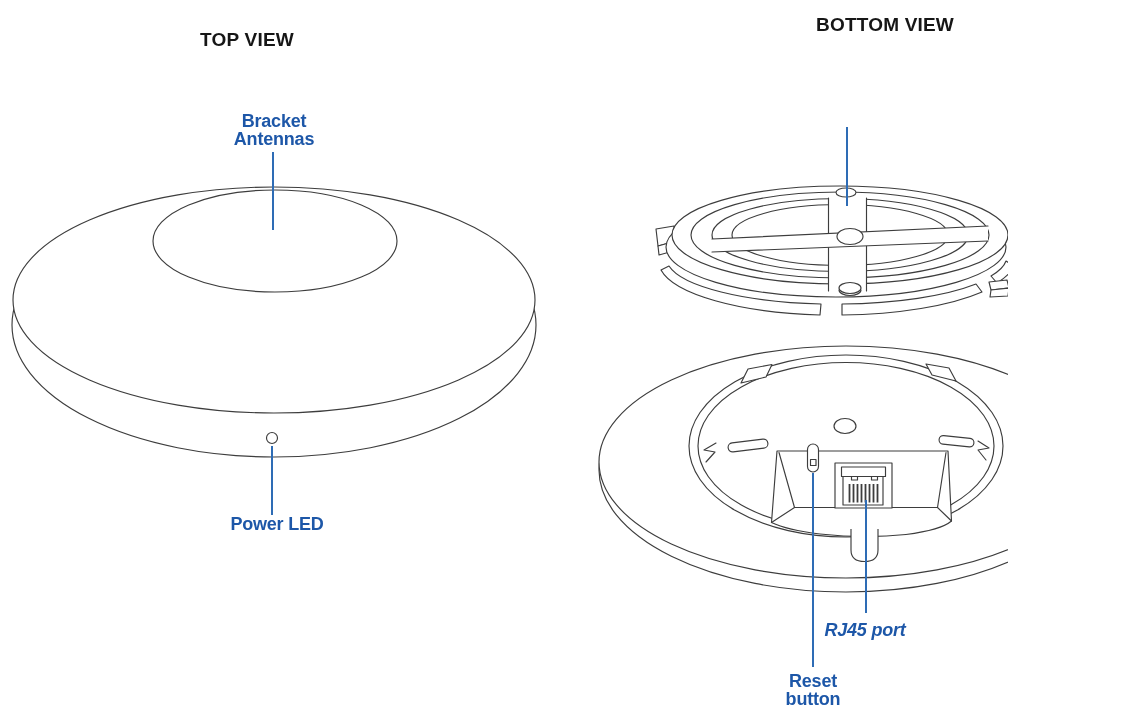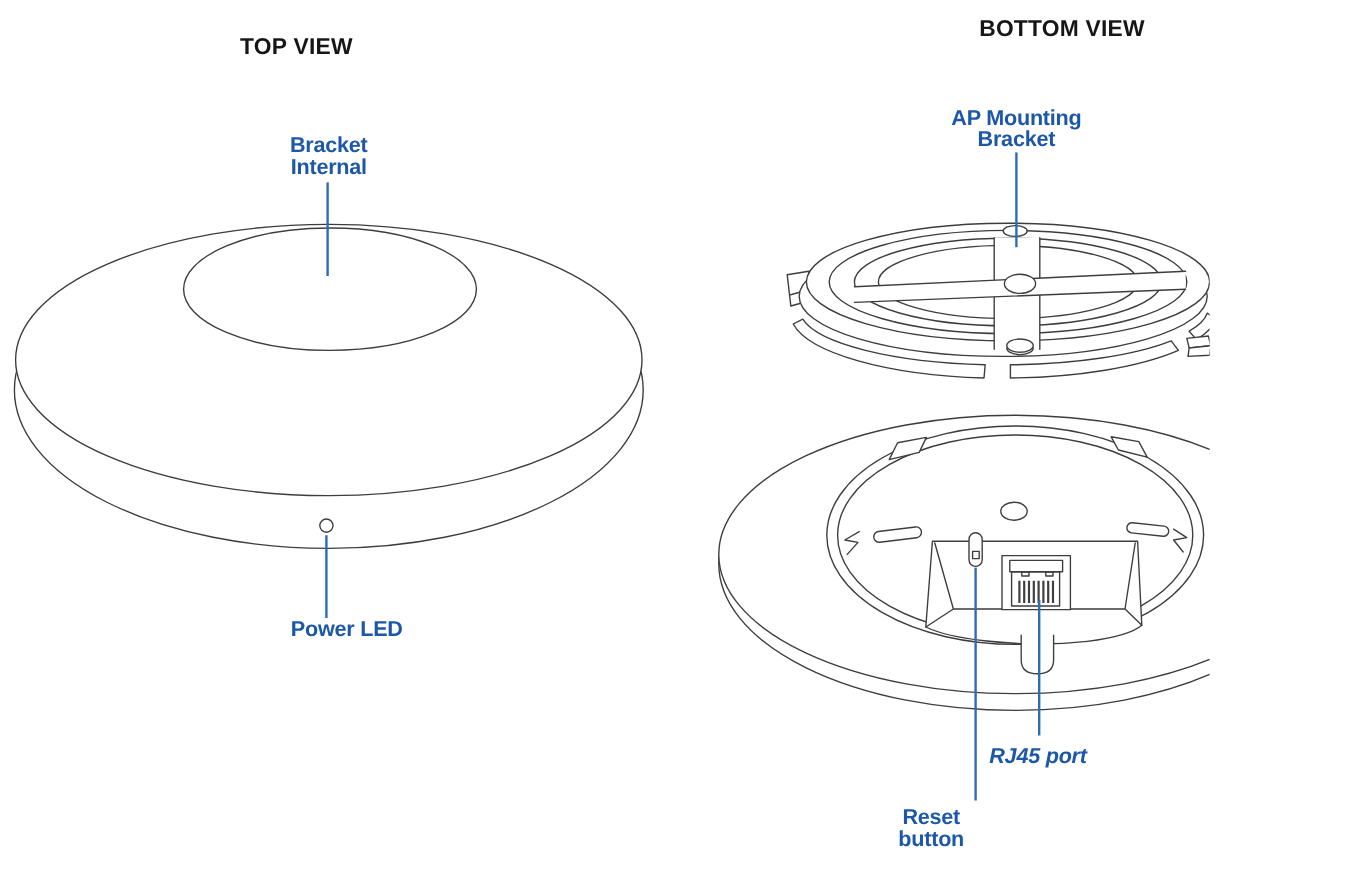--- a/index.html
+++ b/index.html
@@ -148,10 +148,6 @@
 
   <div class="label" style="left:289px;top:515px;">Power LED</div>
 
-  <div class="label" style="left:847px;top:89px;">
-    <div>AP Mounting</div>
-    <div>Bracket</div>
-  </div>
 
   <div class="label" style="left:865px;top:621px;font-style:italic;">RJ45 port</div>
 

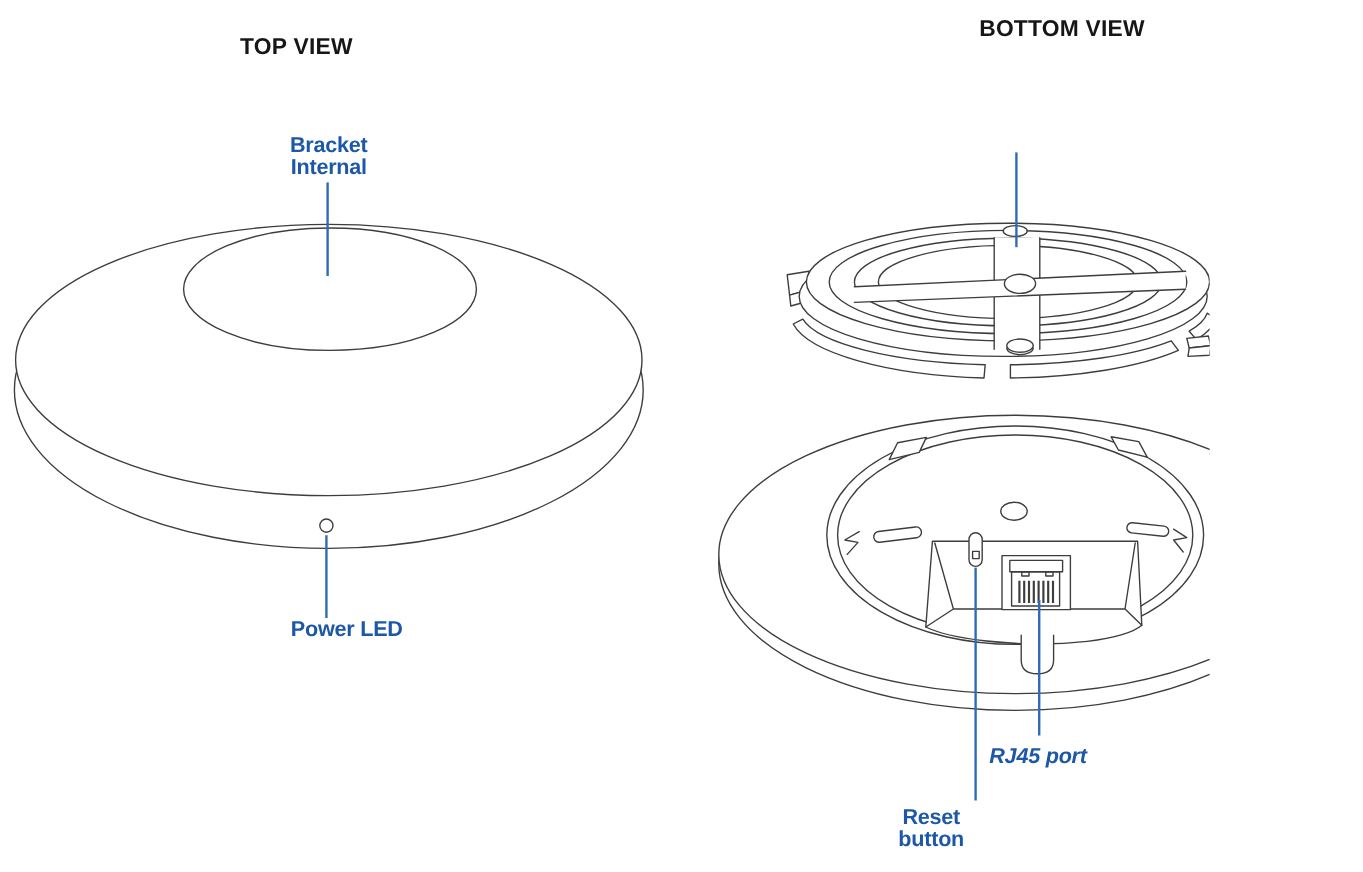--- a/index.html
+++ b/index.html
@@ -143,7 +143,7 @@
 
   <div class="label" style="left:274px;top:112px;">
     <div>Bracket</div>
-    <div>Internal</div>
+    <div>Antennas</div>
   </div>
 
   <div class="label" style="left:289px;top:515px;">Power LED</div>

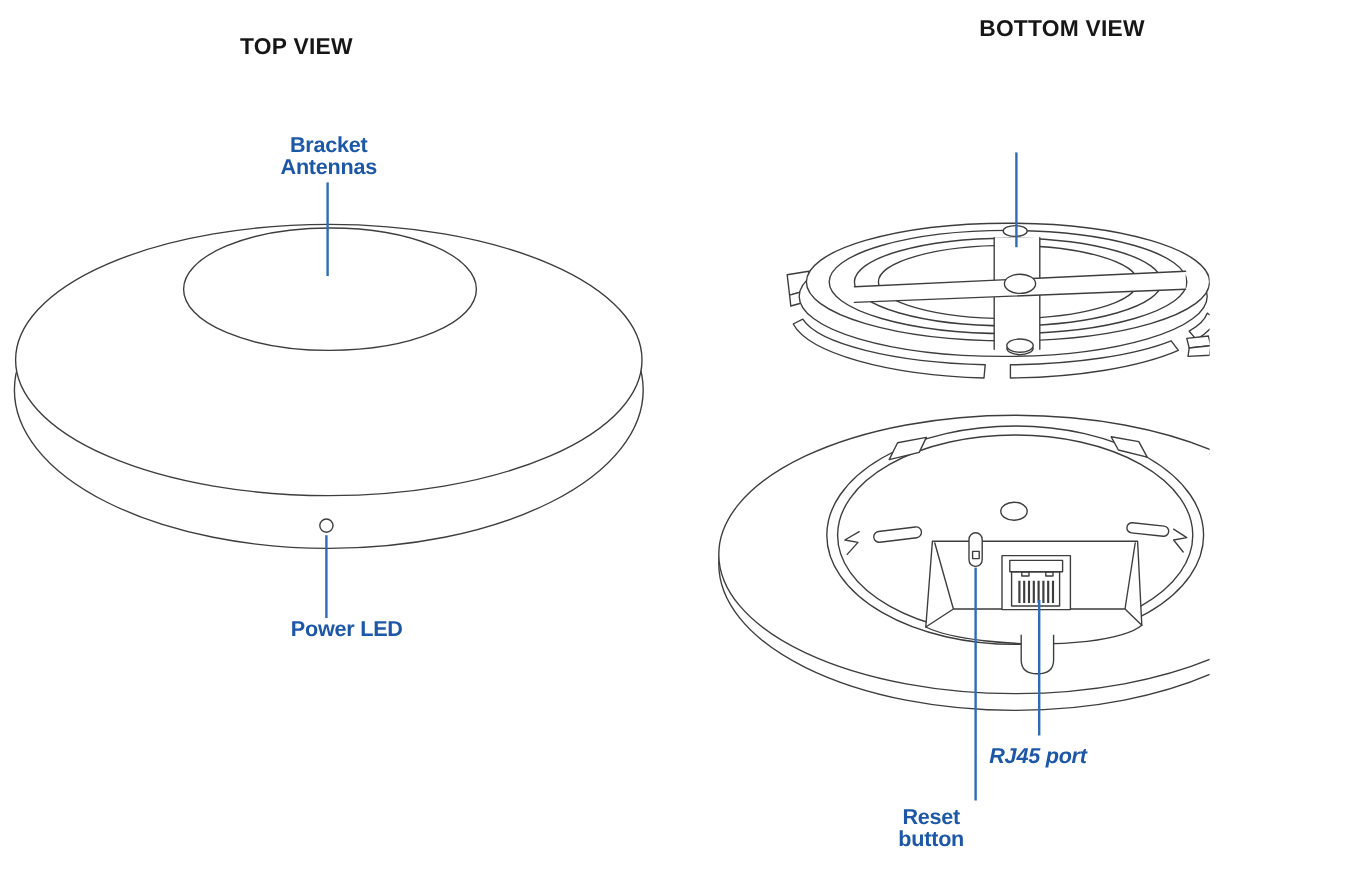--- a/index.html
+++ b/index.html
@@ -146,7 +146,7 @@
     <div>Antennas</div>
   </div>
 
-  <div class="label" style="left:289px;top:515px;">Power LED</div>
+  <div class="label" style="left:277px;top:515px;">Power LED</div>
 
 
   <div class="label" style="left:865px;top:621px;font-style:italic;">RJ45 port</div>

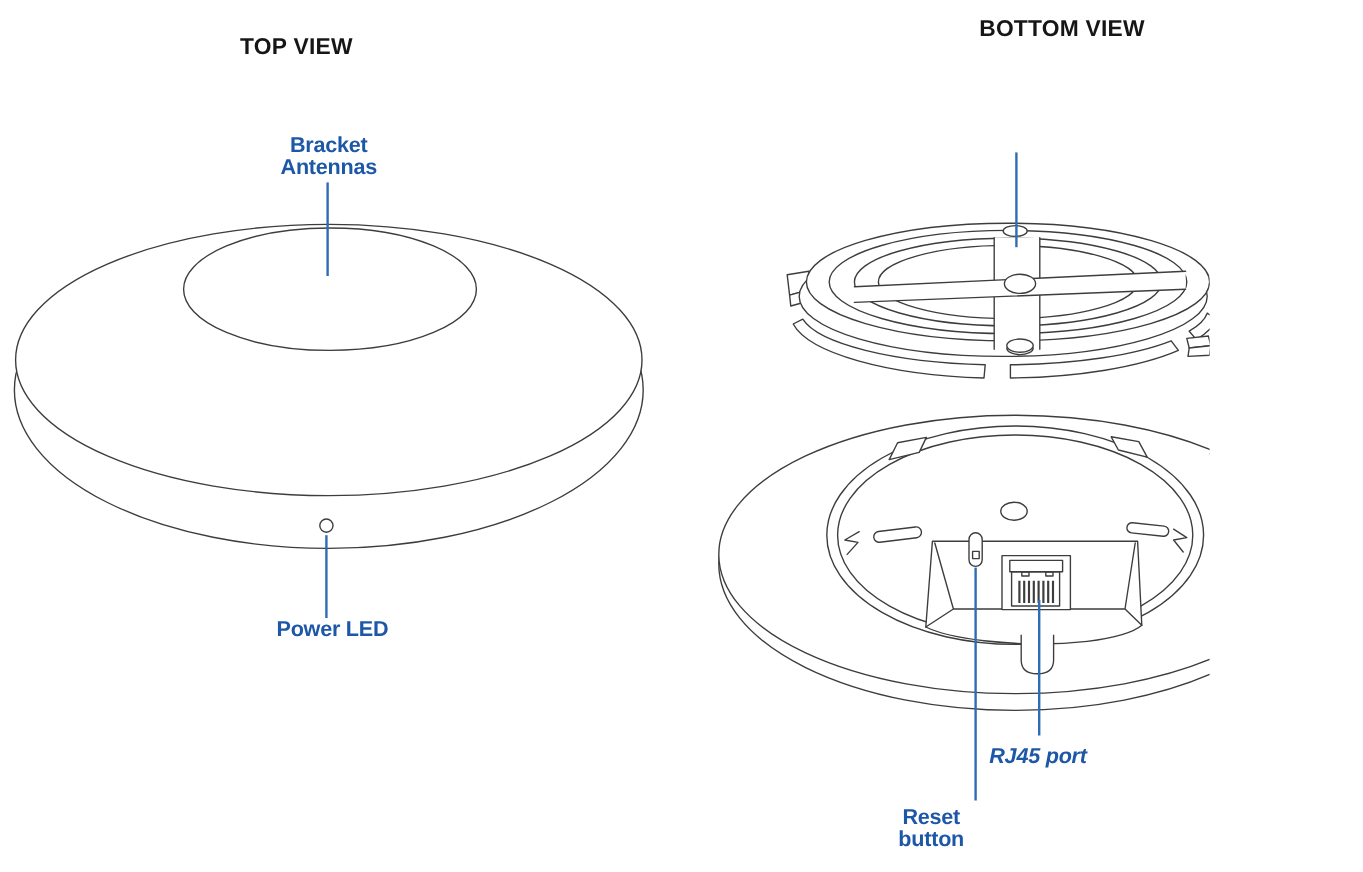--- a/index.html
+++ b/index.html
@@ -151,7 +151,7 @@
 
   <div class="label" style="left:865px;top:621px;font-style:italic;">RJ45 port</div>
 
-  <div class="label" style="left:776px;top:672px;">
+  <div class="label" style="left:813px;top:672px;">
     <div>Reset</div>
     <div>button</div>
   </div>

